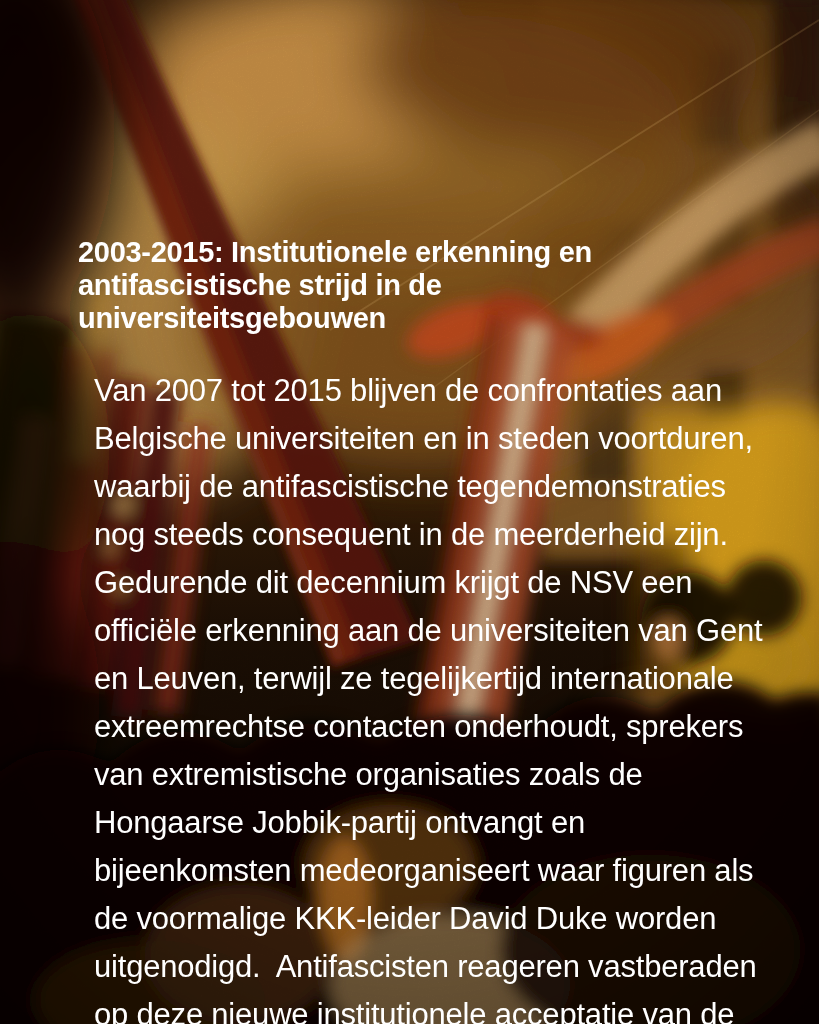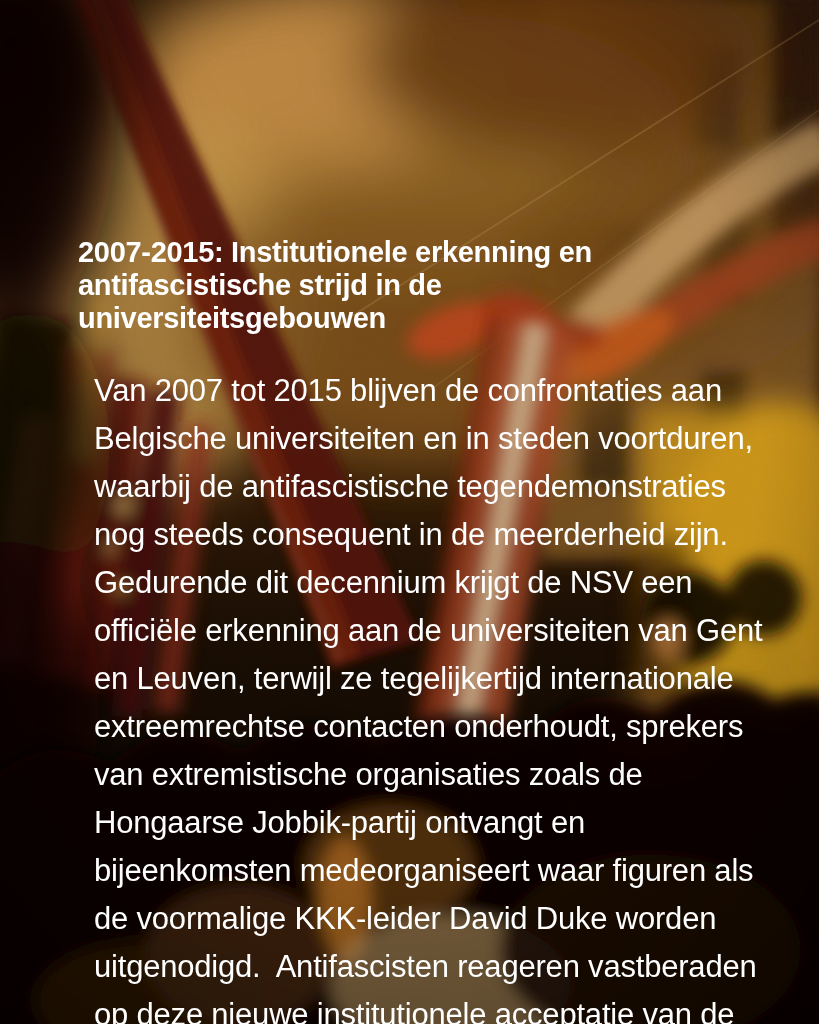--- a/index.html
+++ b/index.html
@@ -174,7 +174,7 @@
   </svg>
 
   <div class="content">
-    <h1 class="heading">2007-2015: Institutionele erkenning en
+    <h1 class="heading">2003-2015: Institutionele erkenning en
 antifascistische strijd in de
 universiteitsgebouwen</h1>
     <p class="body-text">Van 2007 tot 2015 blijven de confrontaties aan

